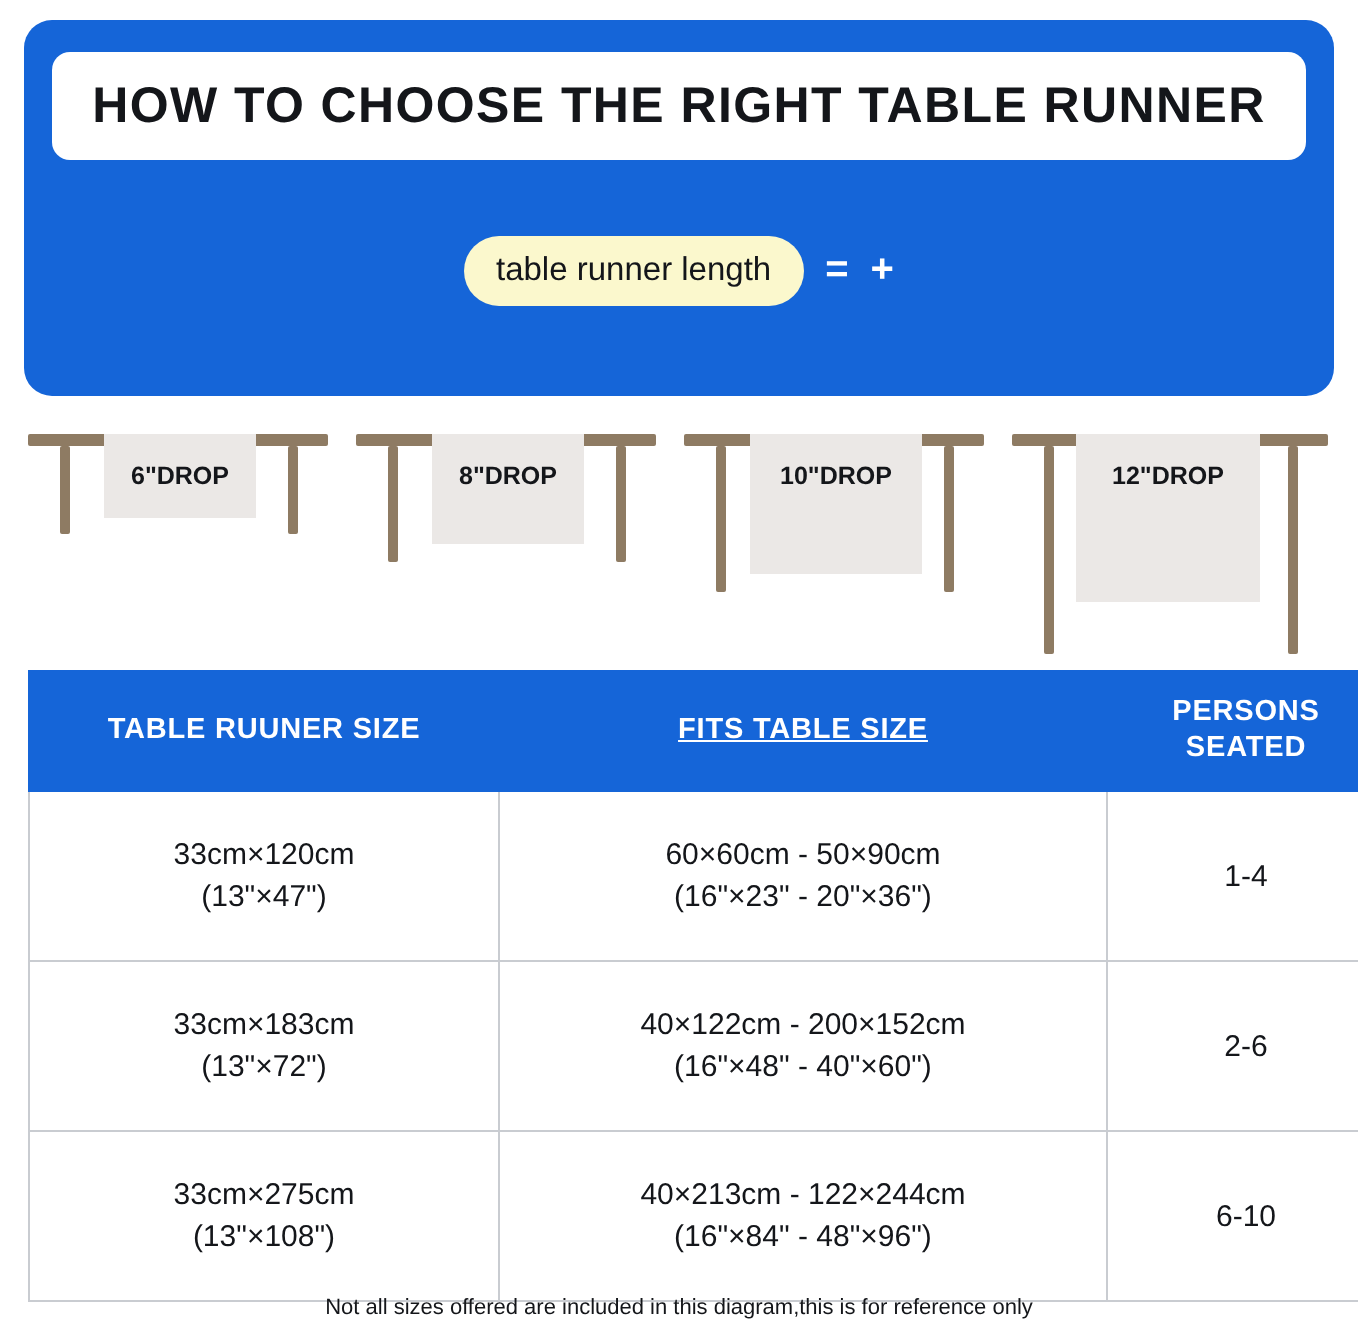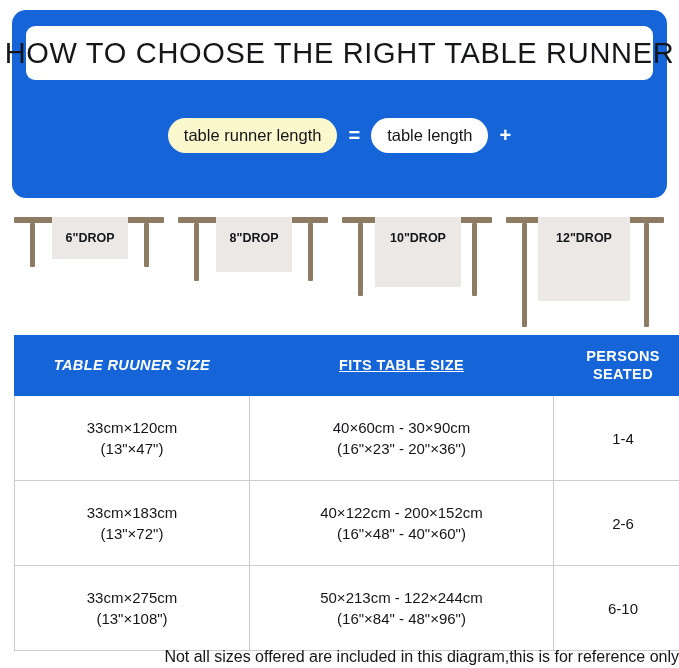--- a/index.html
+++ b/index.html
@@ -44,8 +44,8 @@
     justify-content: center;
   }
   .title-text {
-    font-size: 29px;
-    font-weight: normal;
+    font-size: 25px;
+    font-weight: bold;
     color: #14161a;
     letter-spacing: 0.7px;
     white-space: nowrap;

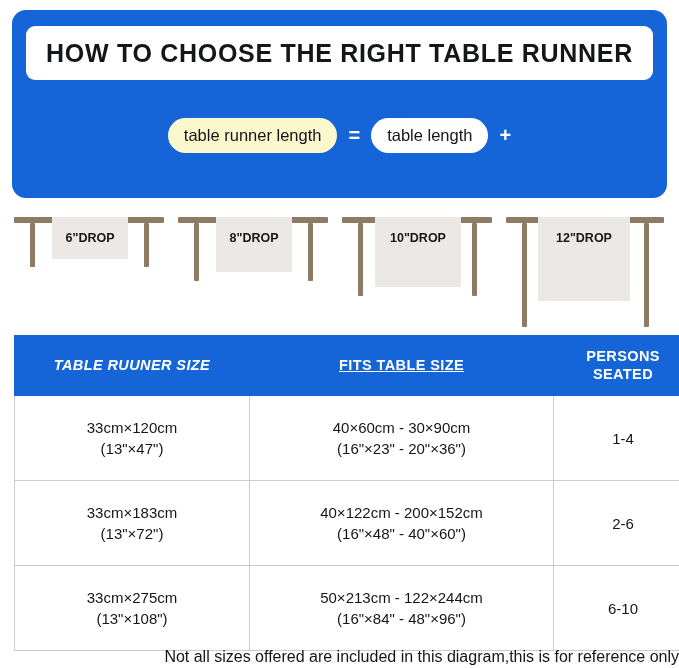--- a/index.html
+++ b/index.html
@@ -176,7 +176,6 @@
     <div class="formula">
       <div class="pill highlight">table runner length</div>
       <div class="op">=</div>
-      <div class="pill">table length</div>
       <div class="op">+</div>
     </div>
   </div>

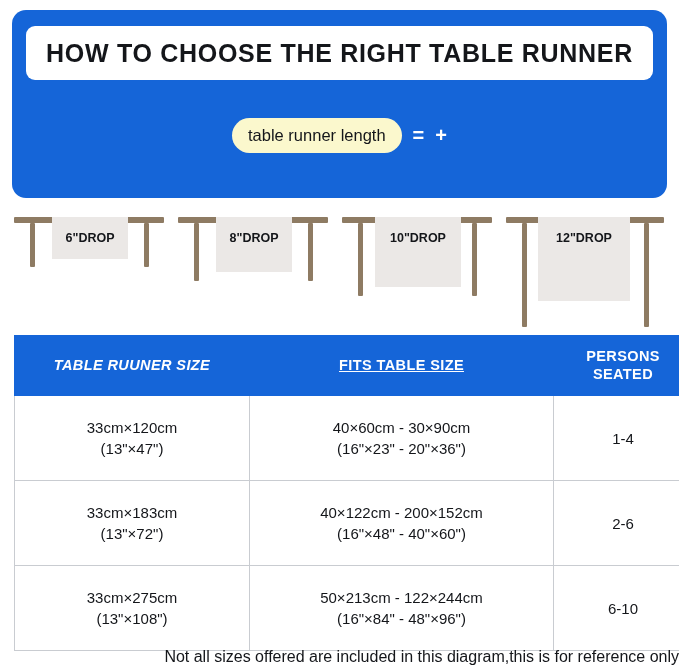--- a/index.html
+++ b/index.html
@@ -150,7 +150,7 @@
     height: 64px;
     vertical-align: middle;
   }
-  .col-a { width: 226px; font-style: italic; }
+  .col-a { width: 226px; }
   .col-b { width: 295px; text-decoration: underline; }
   .col-c { width: 130px; }
 

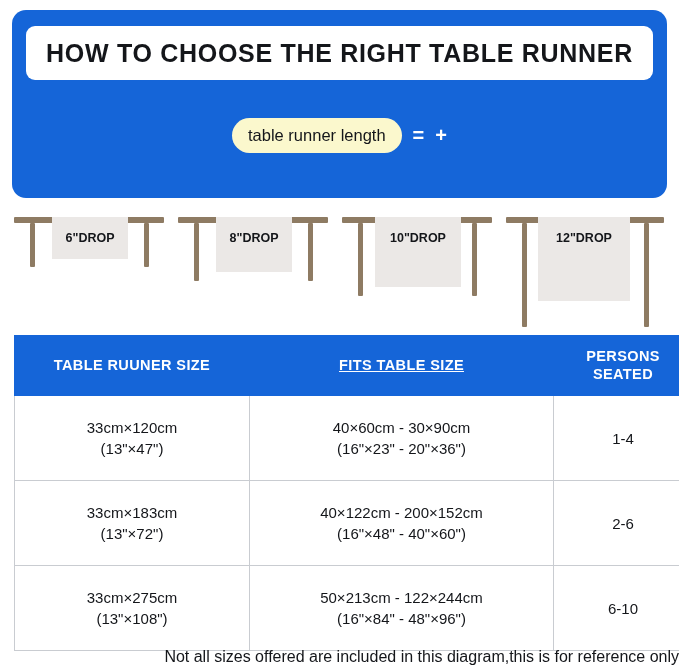--- a/index.html
+++ b/index.html
@@ -235,7 +235,7 @@
           <div>(13"×47")</div>
         </td>
         <td>
-          <div>40×60cm - 30×90cm</div>
+          <div>60×60cm - 50×90cm</div>
           <div>(16"×23" - 20"×36")</div>
         </td>
         <td>1-4</td>

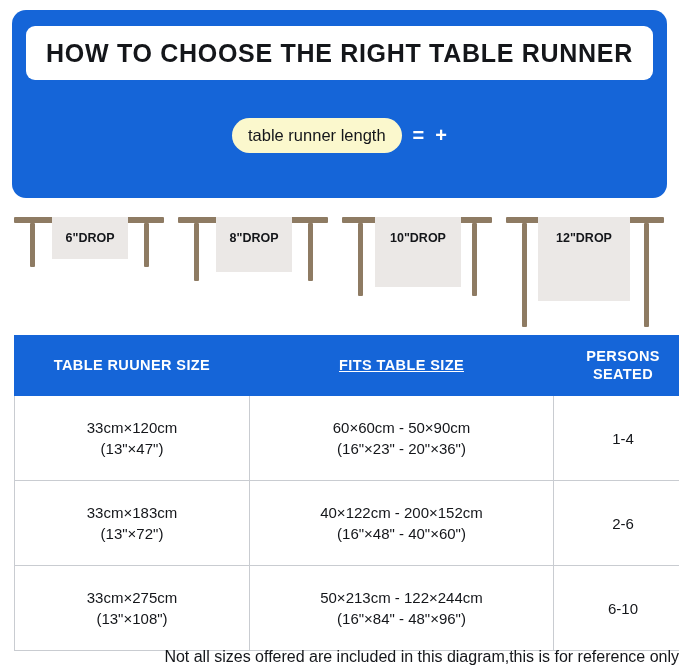--- a/index.html
+++ b/index.html
@@ -257,7 +257,7 @@
           <div>(13"×108")</div>
         </td>
         <td>
-          <div>50×213cm - 122×244cm</div>
+          <div>40×213cm - 122×244cm</div>
           <div>(16"×84" - 48"×96")</div>
         </td>
         <td>6-10</td>

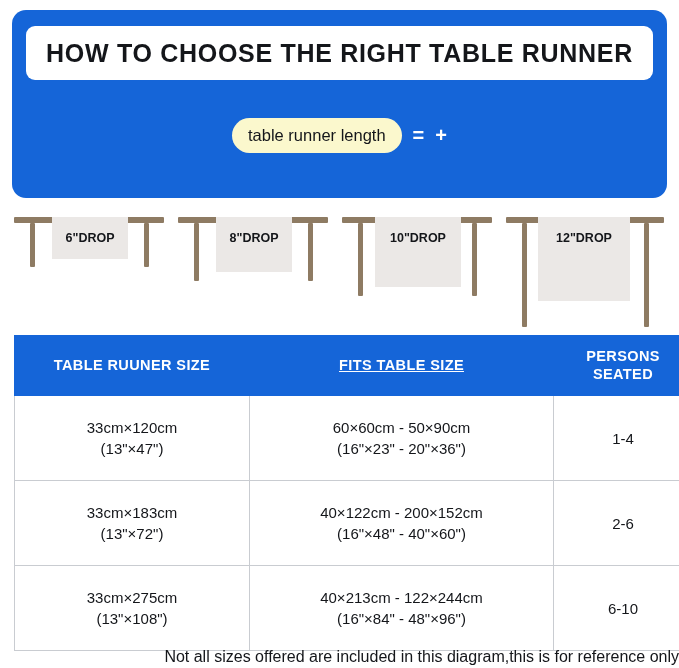--- a/index.html
+++ b/index.html
@@ -159,8 +159,8 @@
     left: 0;
     top: 648px;
     width: 679px;
-    text-align: right;
-    font-size: 16px;
+    text-align: center;
+    font-size: 11px;
     color: #14161a;
   }
 </style>

